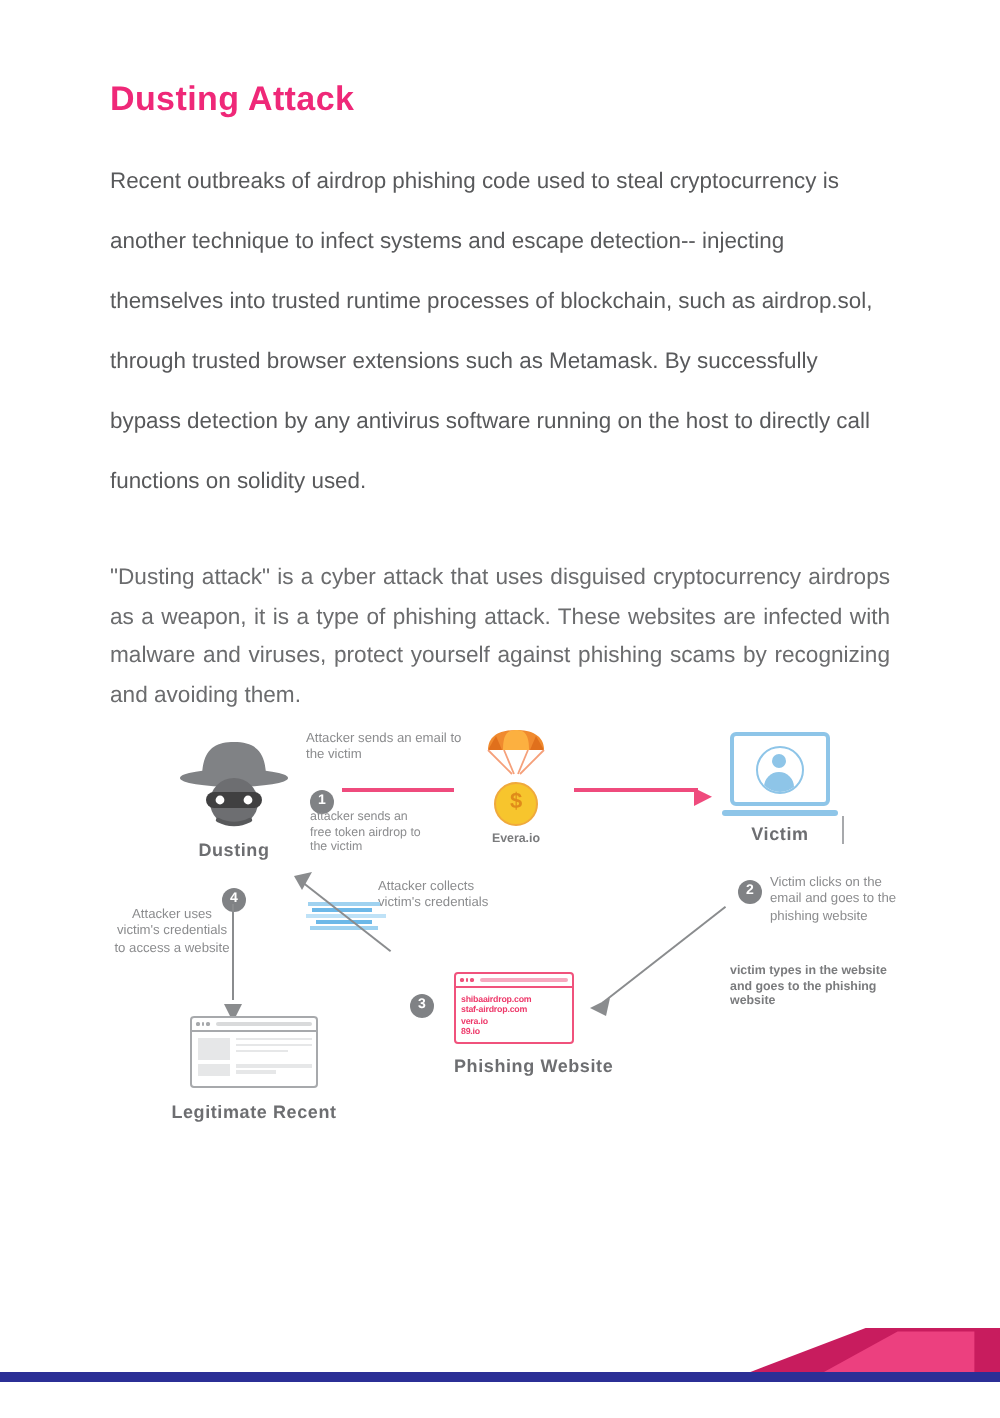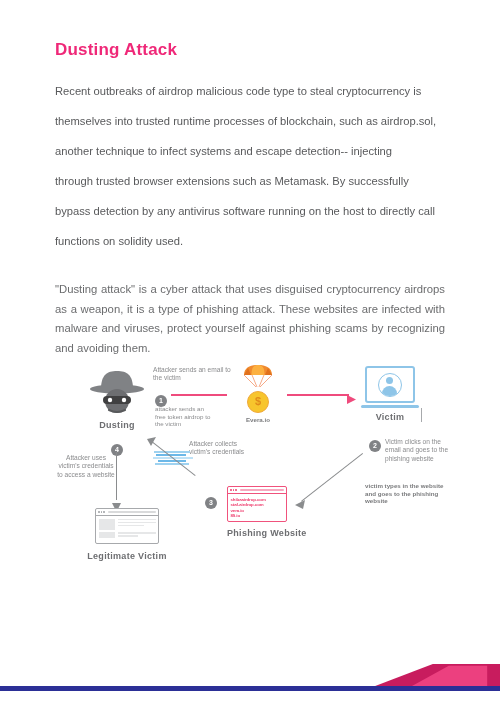--- a/index.html
+++ b/index.html
@@ -109,7 +109,7 @@
     <h1 class="title">Dusting Attack</h1>
 
     <div class="para1">
-      <p>Recent outbreaks of airdrop malicious code type to steal cryptocurrency is</p>
+      <p>Recent outbreaks of airdrop phishing code used to steal cryptocurrency is</p>
       <p>themselves into trusted runtime processes of blockchain, such as airdrop.sol,</p>
       <p>another technique to infect systems and escape detection-- injecting</p>
       <p>through trusted browser extensions such as Metamask. By successfully</p>

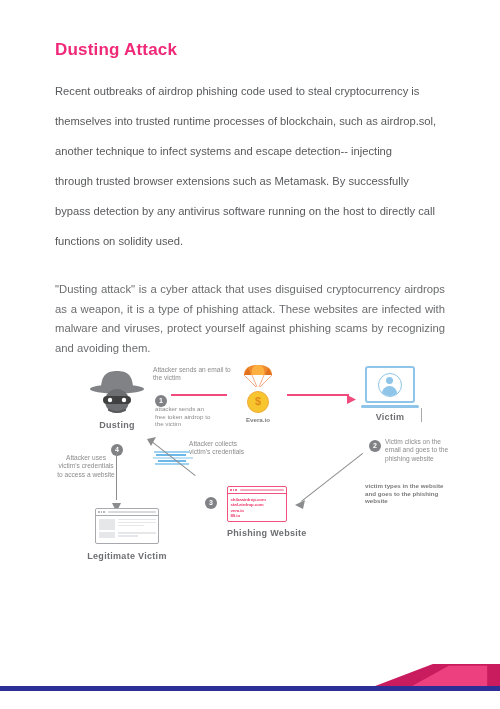--- a/index.html
+++ b/index.html
@@ -110,8 +110,8 @@
 
     <div class="para1">
       <p>Recent outbreaks of airdrop phishing code used to steal cryptocurrency is</p>
+      <p>another technique to infect systems and escape detection-- injecting</p>
       <p>themselves into trusted runtime processes of blockchain, such as airdrop.sol,</p>
-      <p>another technique to infect systems and escape detection-- injecting</p>
       <p>through trusted browser extensions such as Metamask. By successfully</p>
       <p>bypass detection by any antivirus software running on the host to directly call</p>
       <p>functions on solidity used.</p>

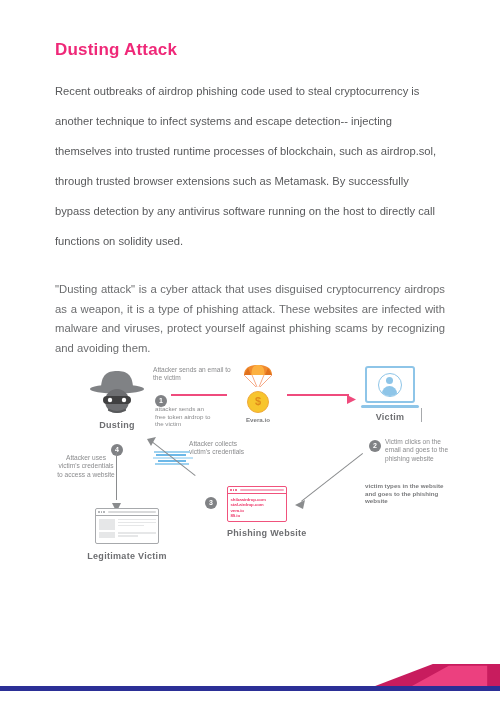--- a/index.html
+++ b/index.html
@@ -281,7 +281,7 @@
           </div>
         </div>
       </div>
-      <div class="node-label" style="margin-top:7px;">Legitimate Victim</div>
+      <div class="node-label" style="margin-top:7px;">Legitimate Recent</div>
     </div>
 
   </div>

